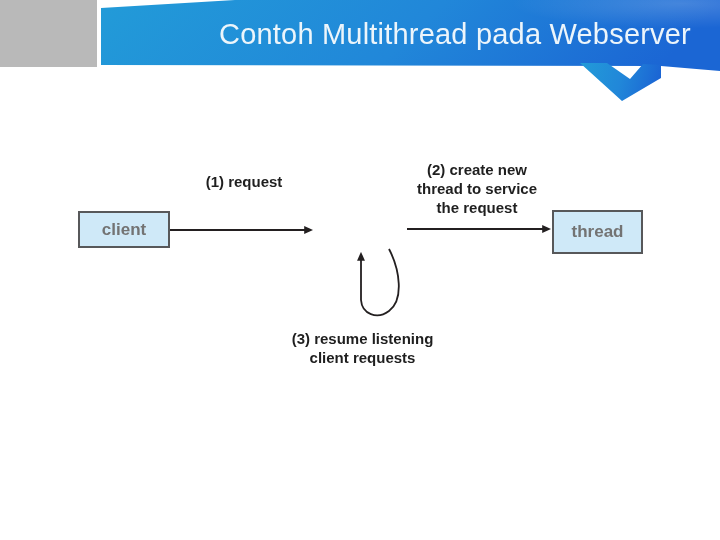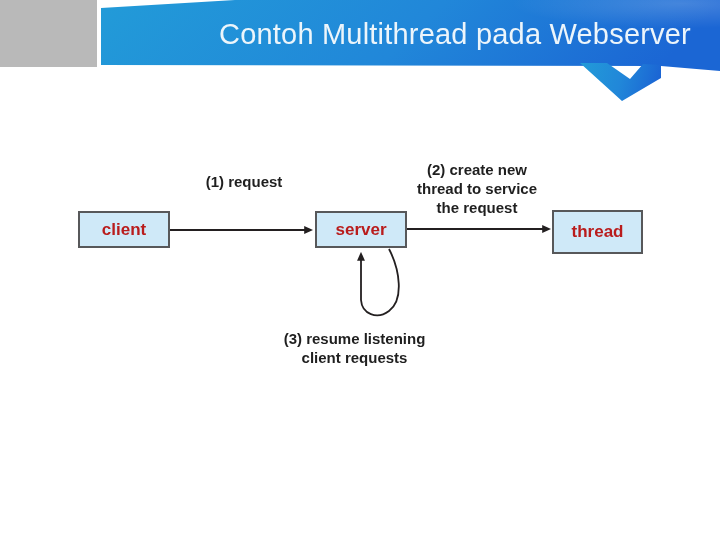--- a/index.html
+++ b/index.html
@@ -27,7 +27,7 @@
     background:var(--node-fill,#cfe9f8);
     border:2px solid var(--node-border,#57585a);
     display:flex;align-items:center;justify-content:center;
-    font-weight:bold;font-size:17px;color:#b91c1c;
+    font-weight:bold;font-size:17px;color:#737373;
   }
   .node-client{left:78px;top:211px;width:92px;height:37px;}
   .node-server{left:315px;top:211px;width:92px;height:37px;}

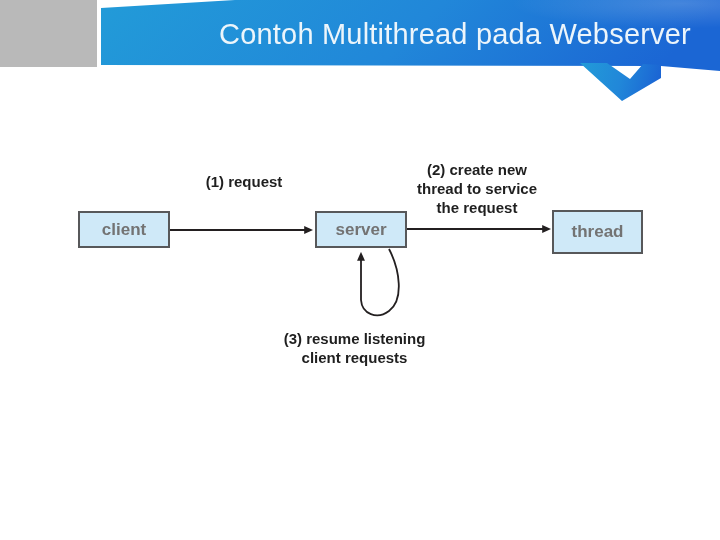--- a/index.html
+++ b/index.html
@@ -84,9 +84,6 @@
     <div class="node node-client">
       <span>client</span>
     </div>
-    <div class="node node-server">
-      <span>server</span>
-    </div>
     <div class="node node-thread">
       <span>thread</span>
     </div>

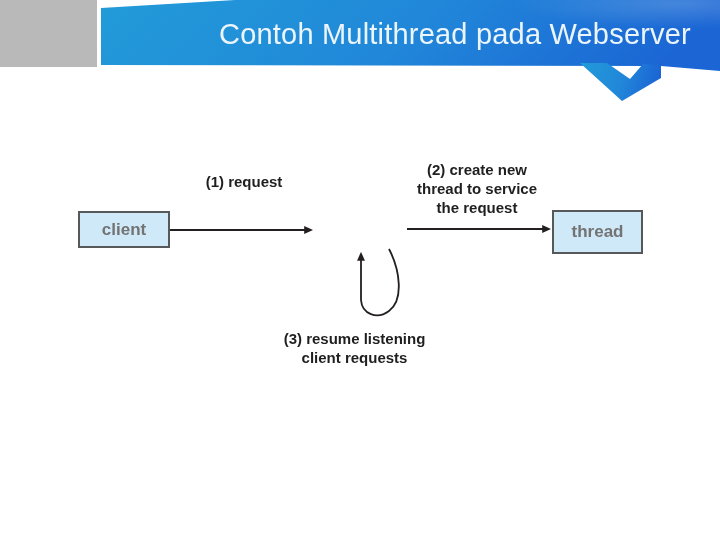--- a/index.html
+++ b/index.html
@@ -40,7 +40,7 @@
   }
   .ann-step1{left:164px;top:172px;width:160px;}
   .ann-step2{left:394px;top:160px;width:166px;}
-  .ann-step3{left:262px;top:329px;width:185px;}
+  .ann-step3{left:270px;top:329px;width:185px;}
 </style>
 </head>
 <body>

